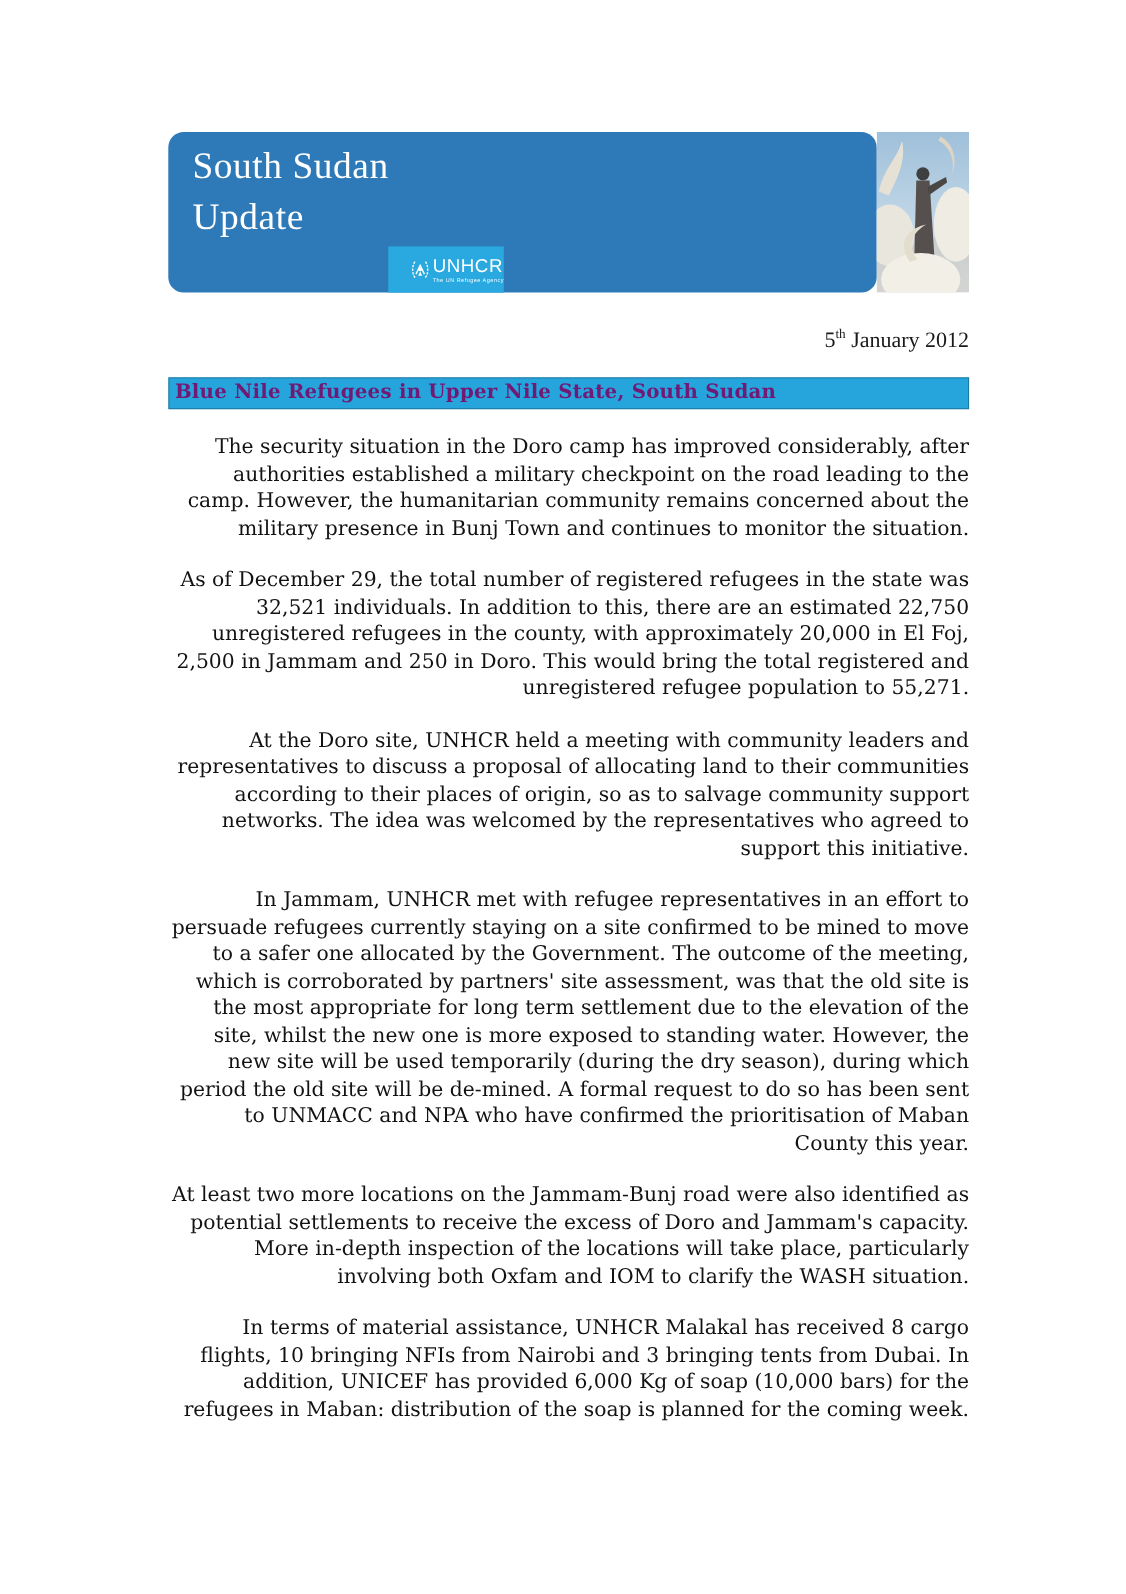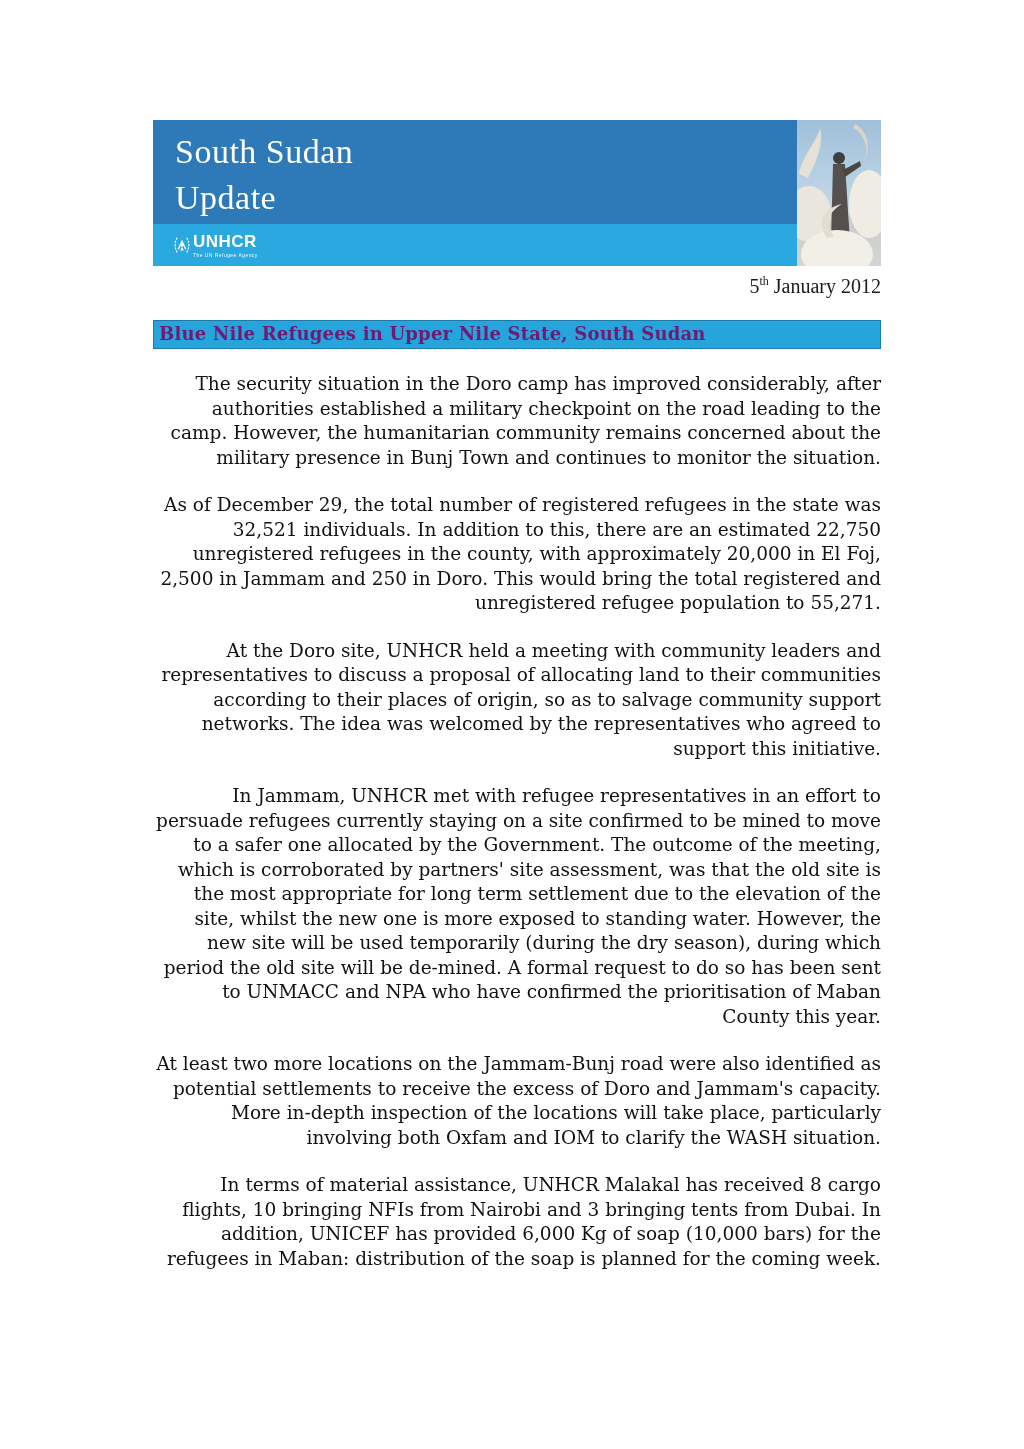--- a/index.html
+++ b/index.html
@@ -31,8 +31,9 @@
     flex: 1;
     background: #2e79b7;
     display: flex;
-    flex-direction: column;
+    flex-direction: row;
     min-width: 0;
+    border-radius: 14px;
   }
   .banner-title {
     color: #ffffff;

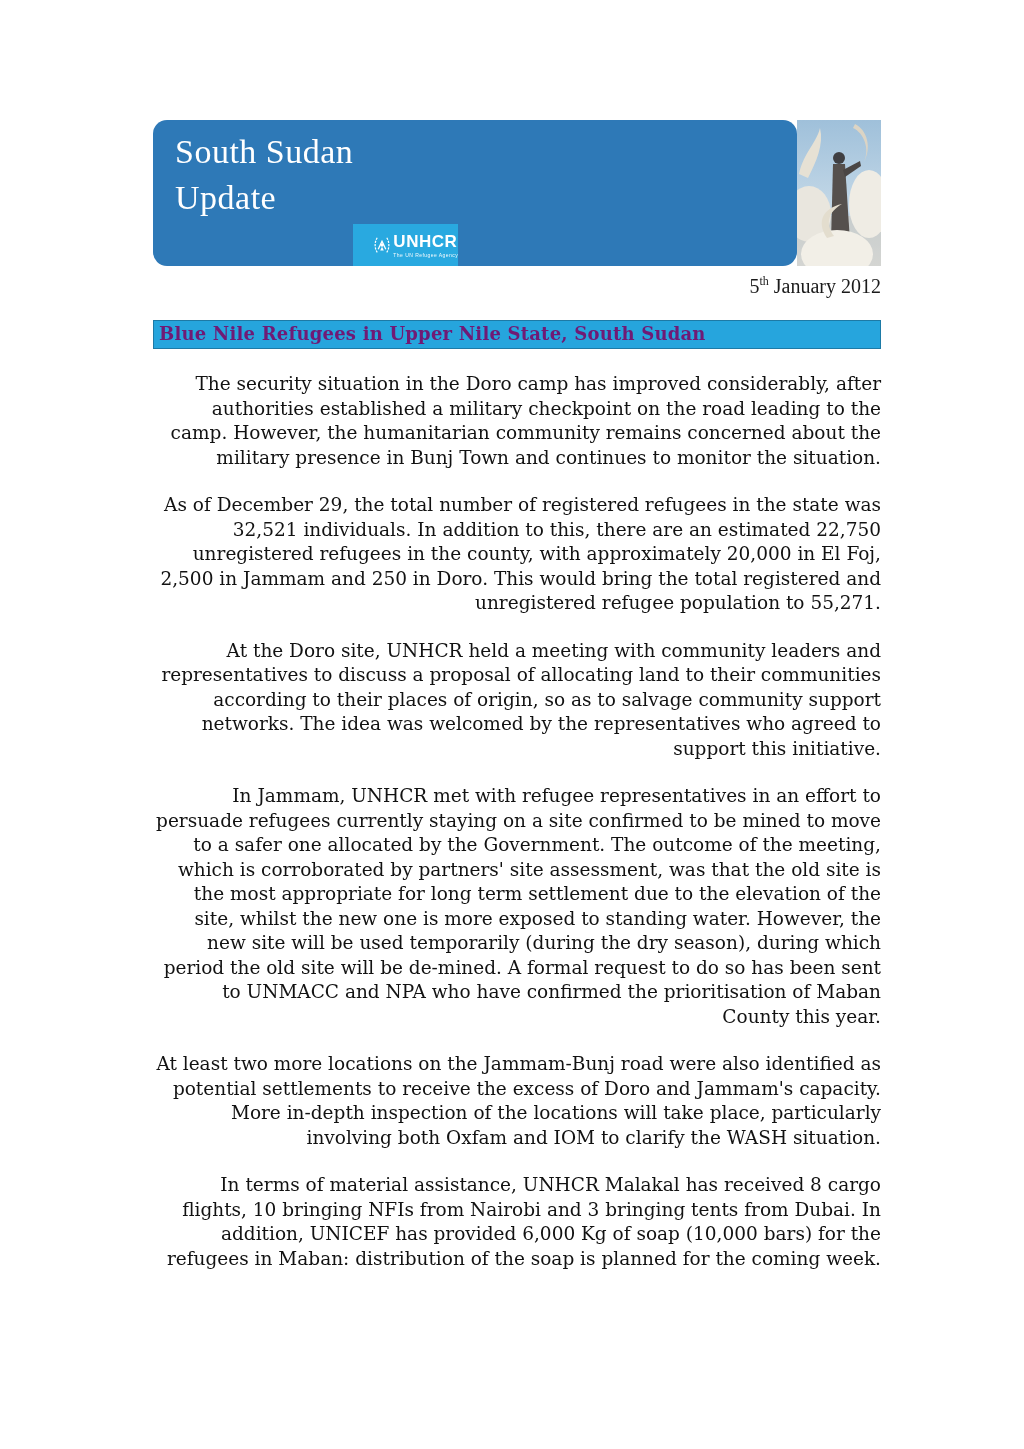--- a/index.html
+++ b/index.html
@@ -64,7 +64,7 @@
   .logo-text-block { color: #ffffff; }
   .logo-name {
     font-family: "Liberation Sans", sans-serif;
-    font-weight: bold;
+    font-weight: normal;
     font-size: 17px;
     letter-spacing: 0.5px;
     line-height: 1;

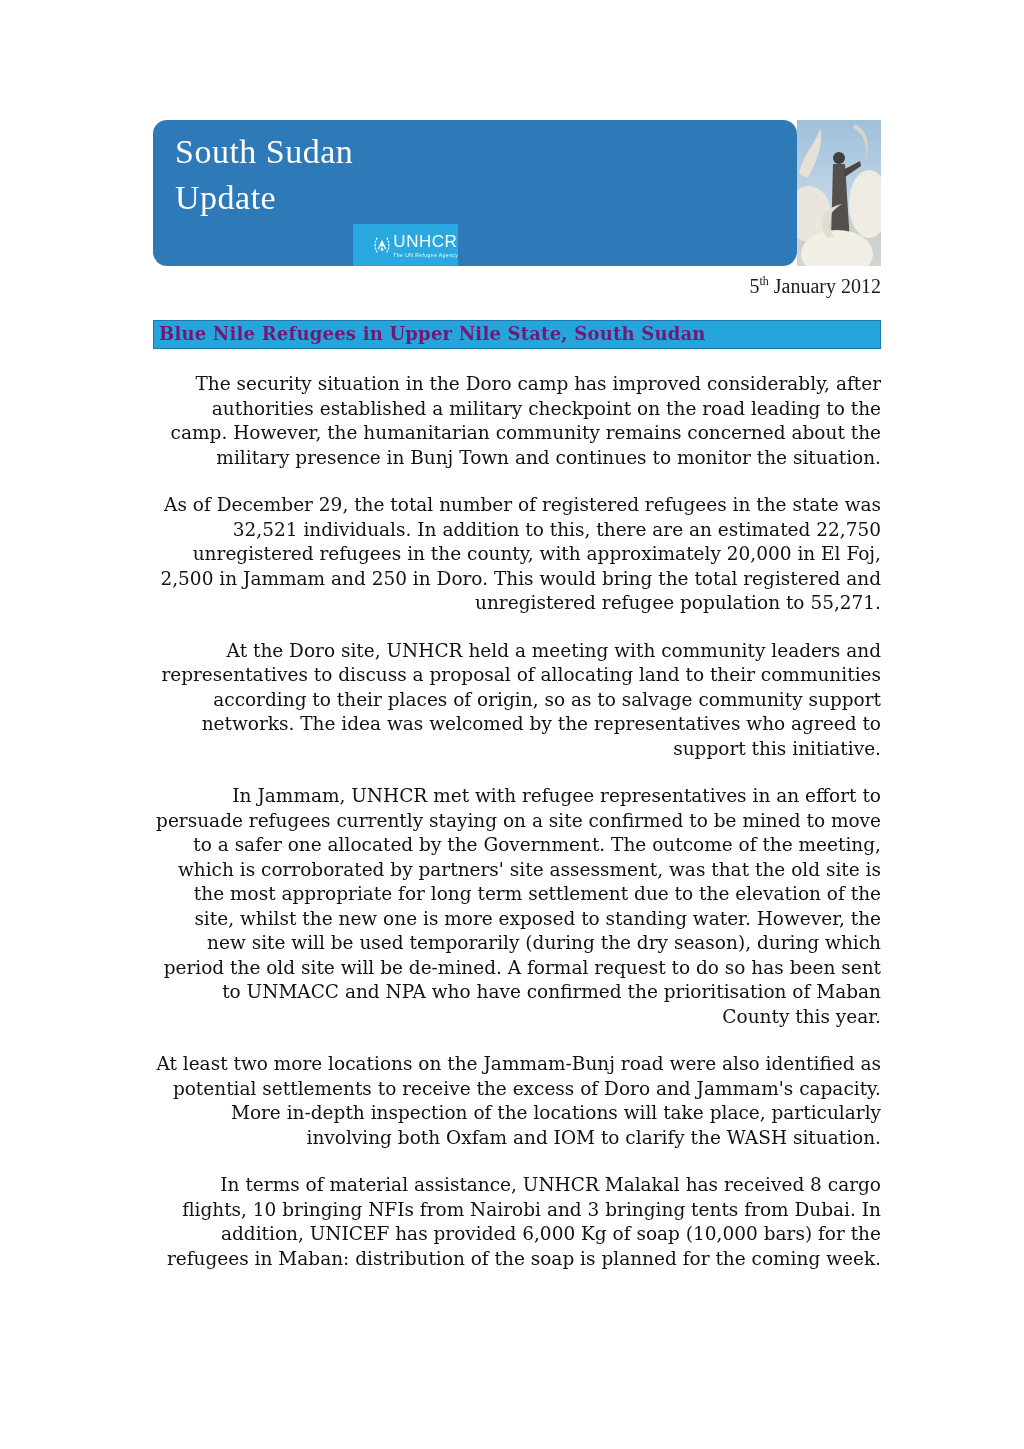--- a/index.html
+++ b/index.html
@@ -87,7 +87,7 @@
   
   .date-line {
     text-align: right;
-    margin-top: 9px;
+    margin-top: 32px;
     font-family: "Liberation Serif", serif;
     font-size: 20px;
     color: #1a1a1a;

